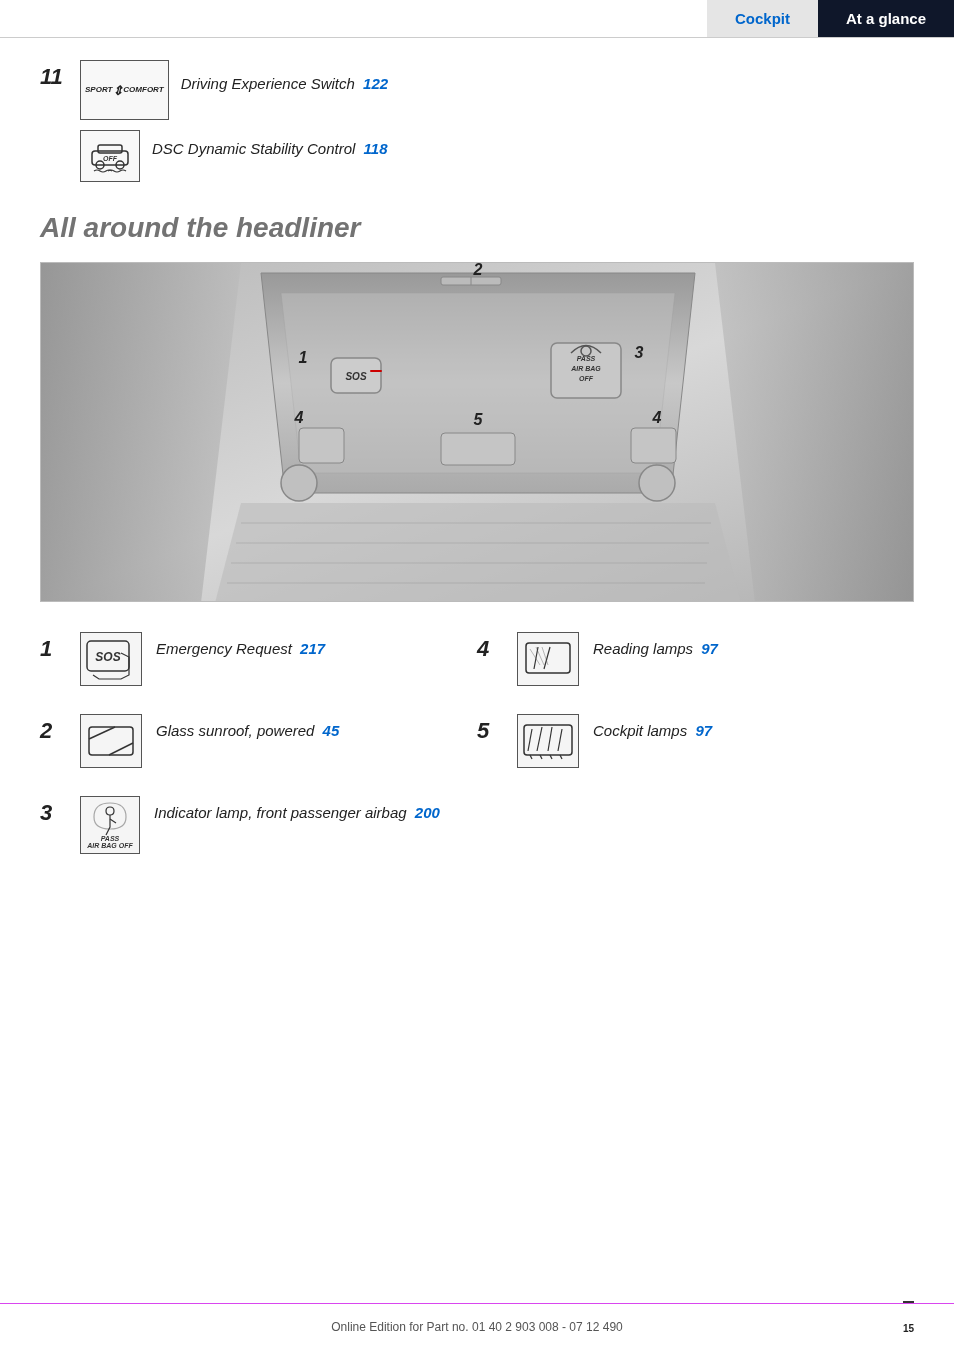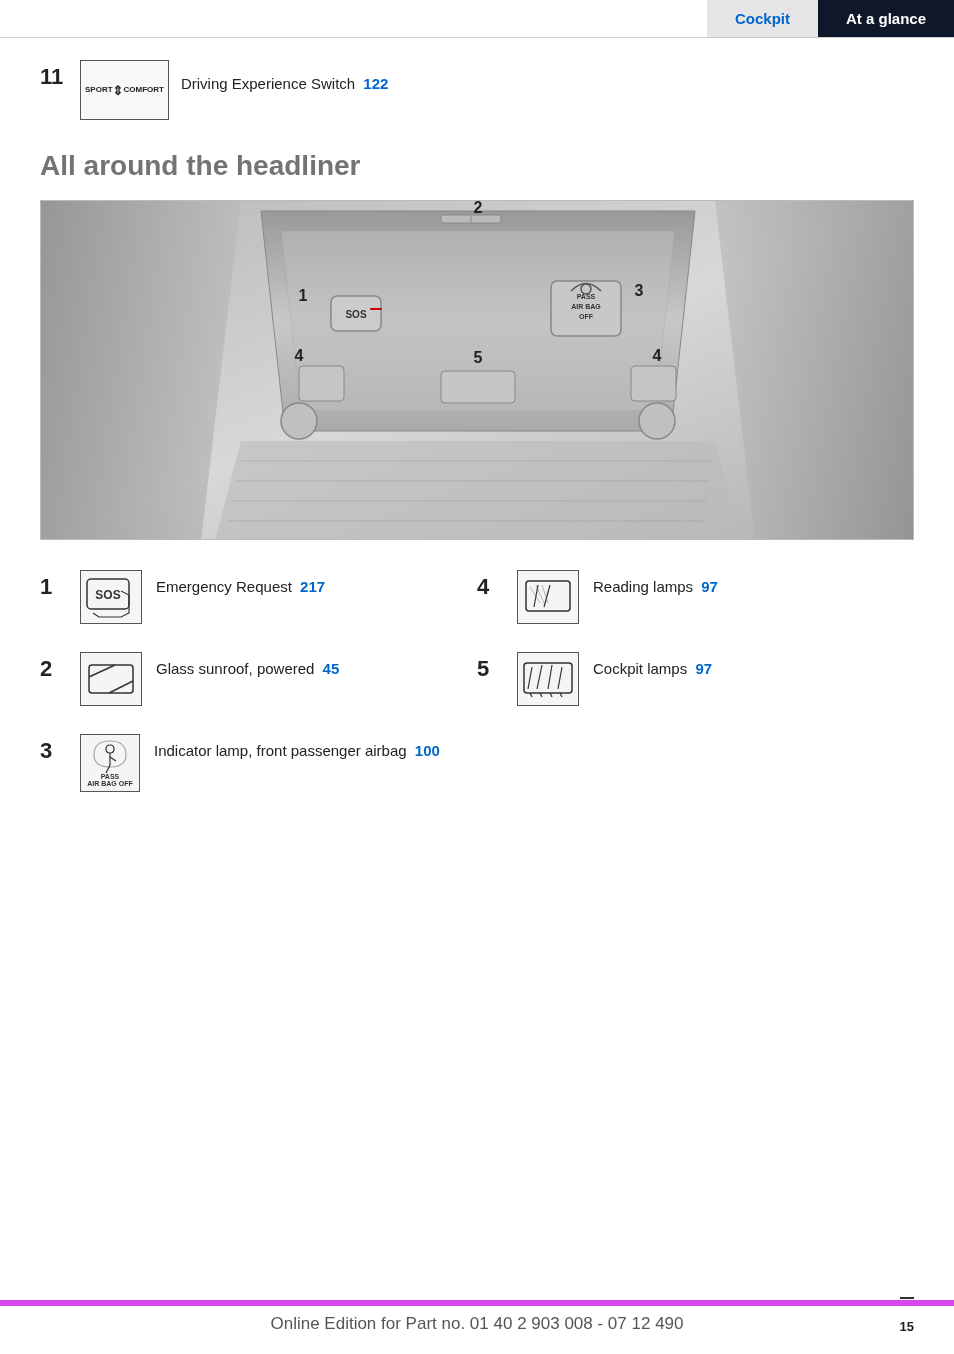--- a/index.html
+++ b/index.html
@@ -41,6 +41,7 @@
     
     .main {
       padding: 20px 40px 40px 40px;
+      font-style: italic;
     }
 
     

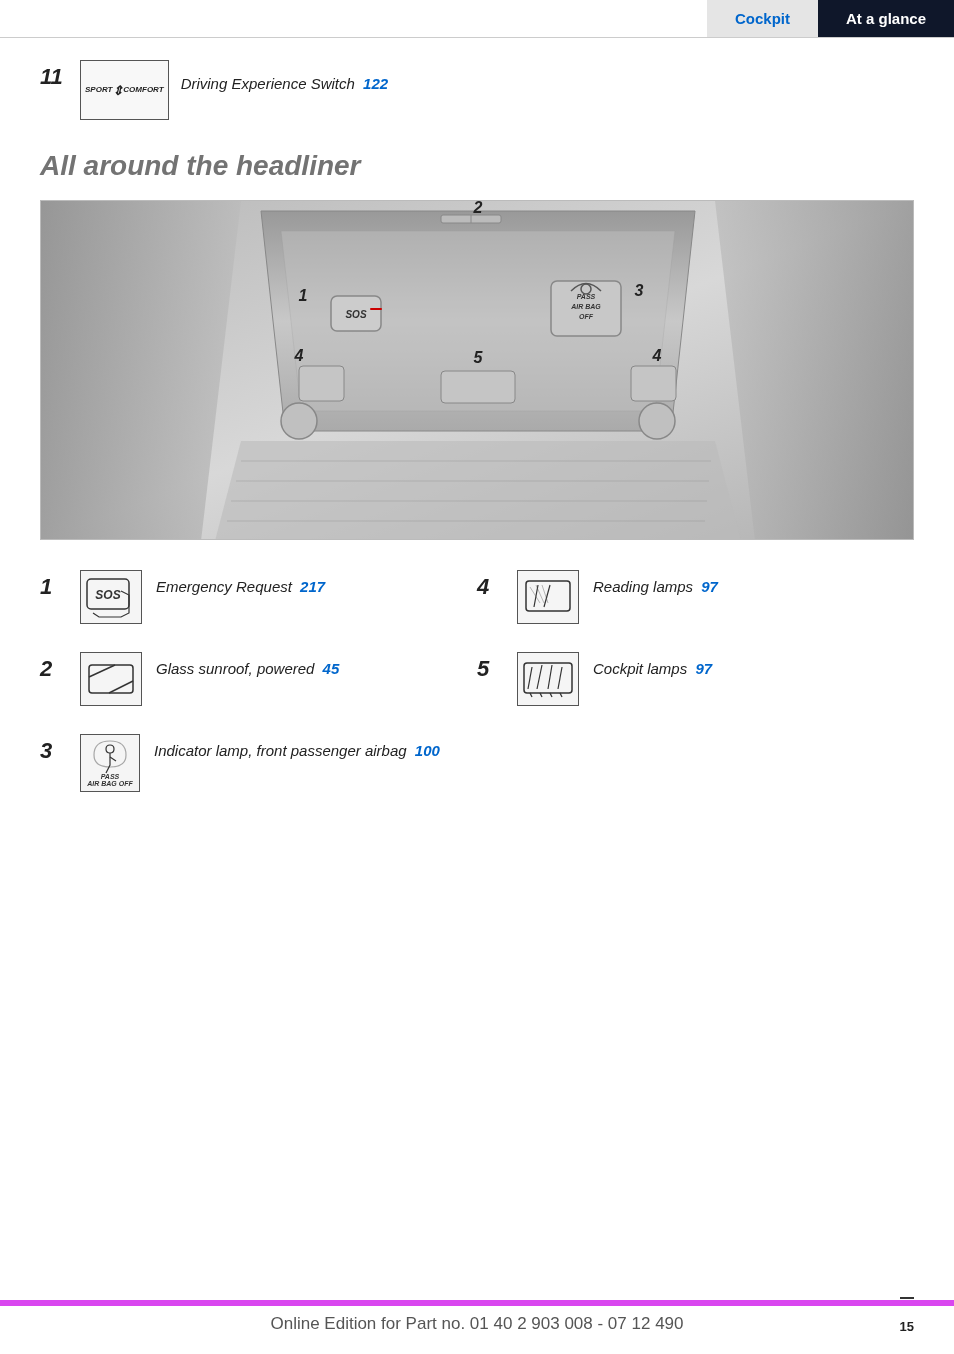--- a/index.html
+++ b/index.html
@@ -264,6 +264,25 @@
 
   </div>
 
+  <div class="items-row-dsc">
+    <div class="dsc-icon">
+      <svg width="44" height="38" viewBox="0 0 44 38">
+
+        <rect x="4" y="14" width="36" height="14" rx="3" fill="none" stroke="#333" stroke-width="1.5"></rect>
+        <circle cx="12" cy="28" r="4" fill="none" stroke="#333" stroke-width="1.5"></circle>
+        <circle cx="32" cy="28" r="4" fill="none" stroke="#333" stroke-width="1.5"></circle>
+        <rect x="10" y="8" width="24" height="8" rx="2" fill="none" stroke="#333" stroke-width="1.5"></rect>
+        <text x="22" y="24" text-anchor="middle" font-size="7" font-weight="bold" fill="#333">OFF</text>
+
+        <path d="M6 34 Q9 32 12 34 Q15 36 18 34 Q21 32 24 34" fill="none" stroke="#333" stroke-width="1.2"></path>
+        <path d="M20 34 Q23 32 26 34 Q29 36 32 34 Q35 32 38 34" fill="none" stroke="#333" stroke-width="1.2"></path>
+      </svg>
+    </div>
+    <div class="dsc-text">
+      <span>DSC Dynamic Stability Control</span>
+      <span class="item-link">118</span>
+    </div>
+  </div>
 
   <div class="section-heading">All around the headliner</div>
 

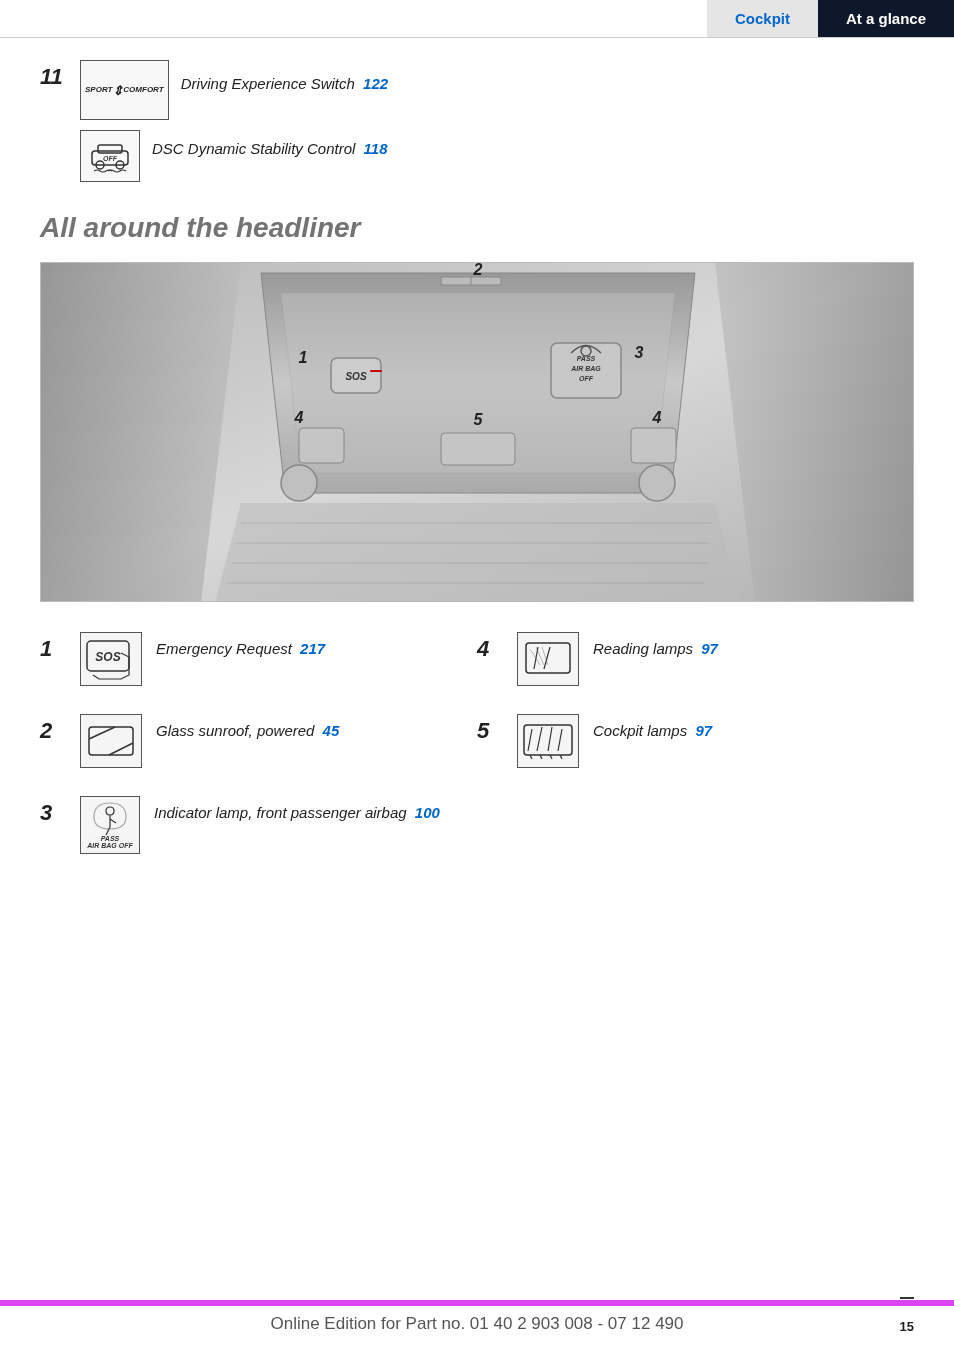--- a/index.html
+++ b/index.html
@@ -418,7 +418,7 @@
         </div>
         <div class="b-text">
           <span>Indicator lamp, front passenger airbag</span>
-          <span class="item-link">100</span>
+          <span class="item-link">200</span>
         </div>
       </div>
 

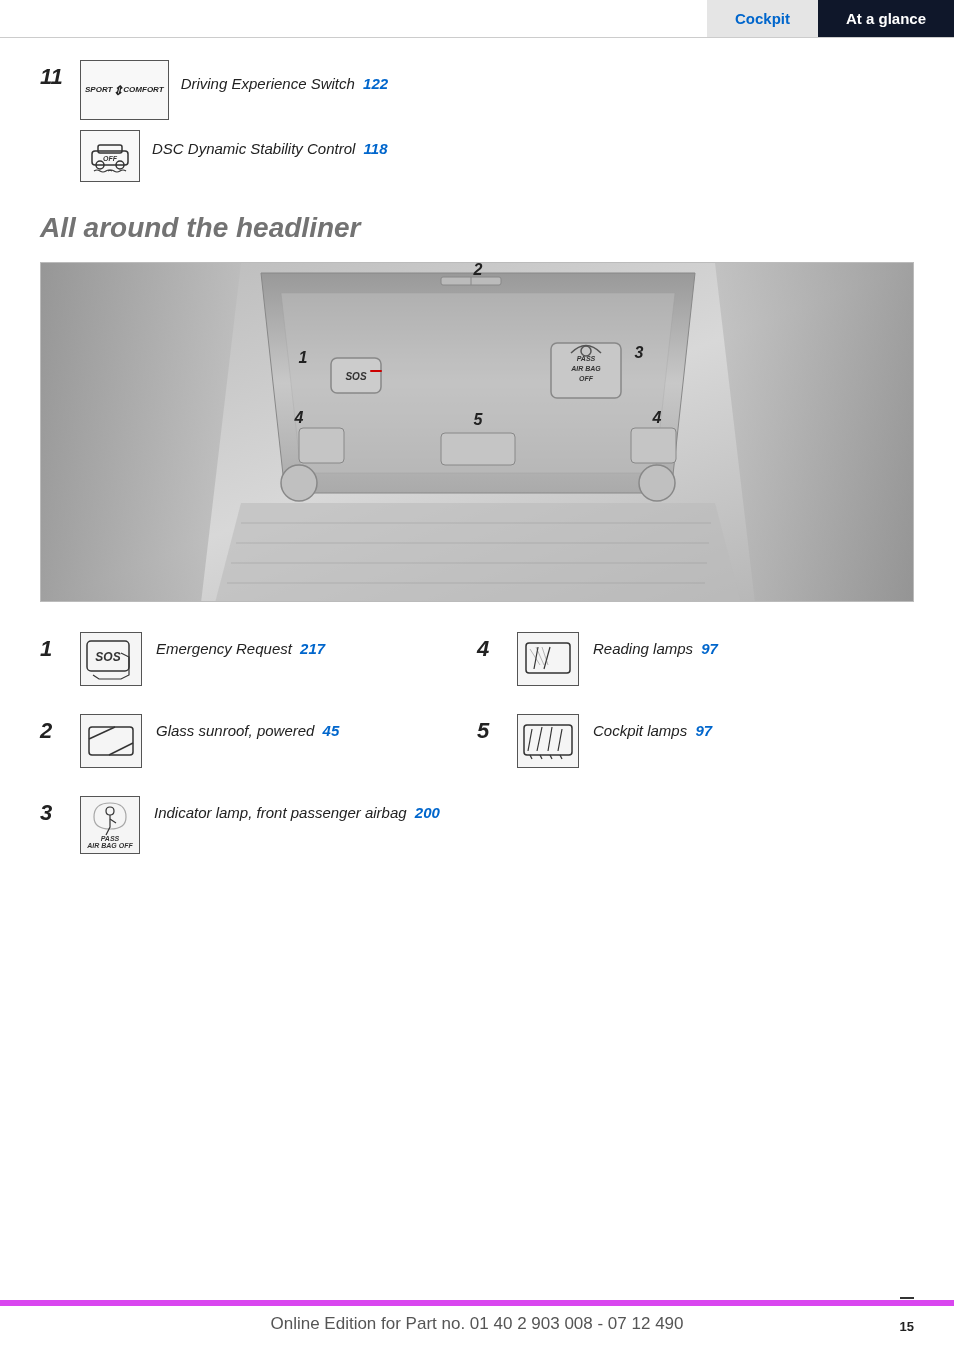--- a/index.html
+++ b/index.html
@@ -213,10 +213,10 @@
       display: flex;
       justify-content: center;
       align-items: center;
-      font-size: 17px;
+      font-size: 12px;
       color: #555;
-      border-top: 6px solid #d946ef;
-      padding-top: 8px;
+      border-top: 1px solid #d946ef;
+      padding-top: 16px;
     }
 
     .page-number {

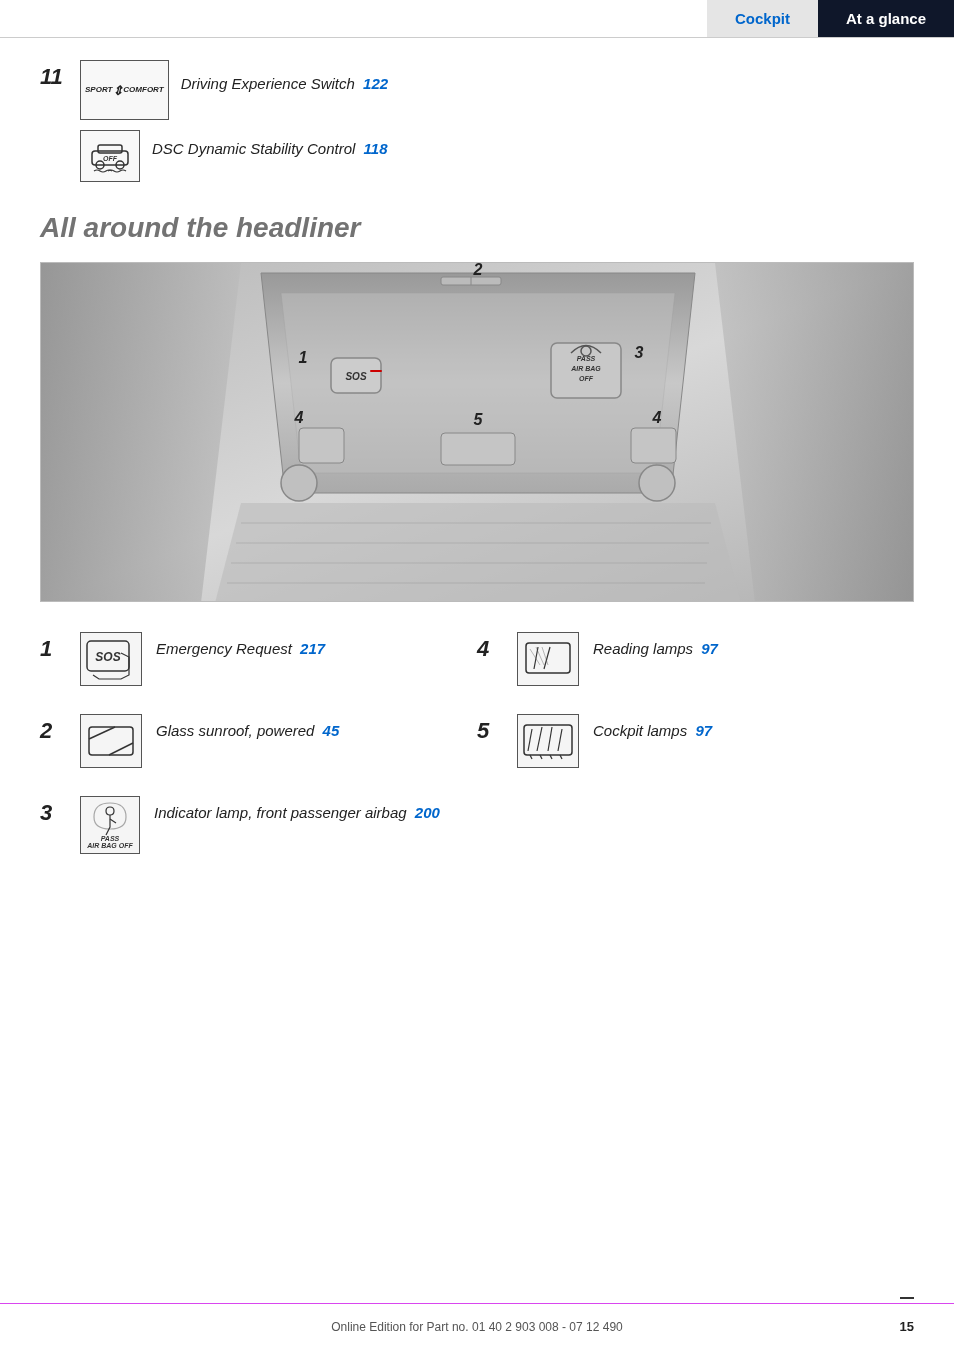--- a/index.html
+++ b/index.html
@@ -223,7 +223,7 @@
       position: absolute;
       bottom: 20px;
       right: 40px;
-      font-size: 13px;
+      font-size: 10px;
       font-weight: bold;
       color: #222;
       border-top: 2px solid #333;

